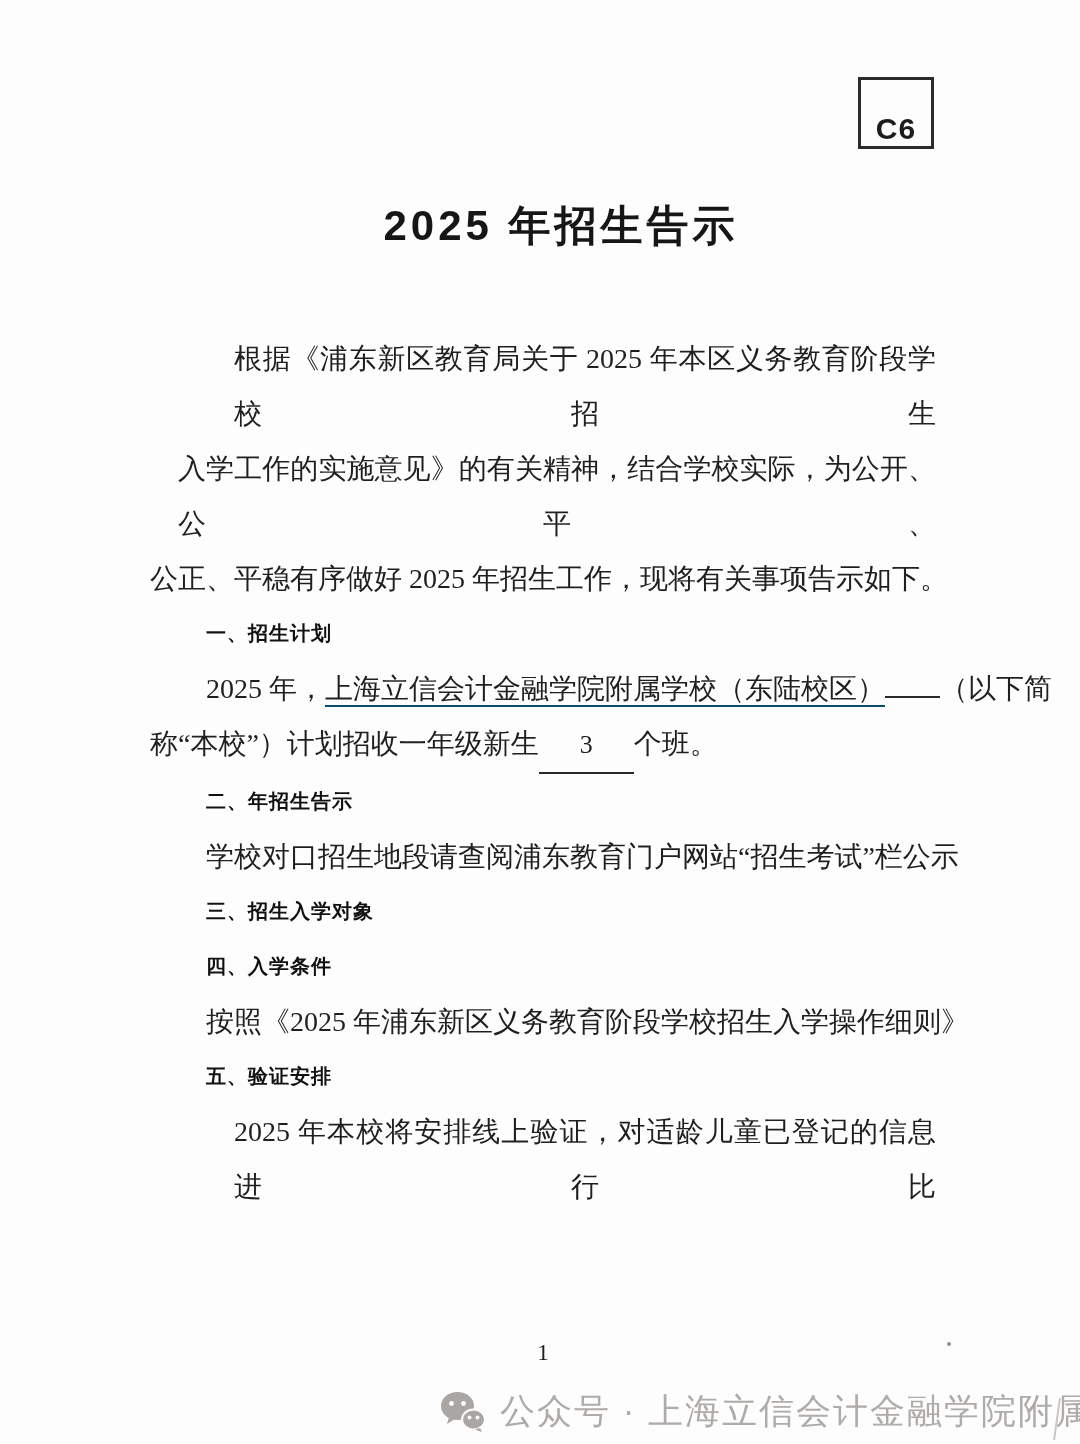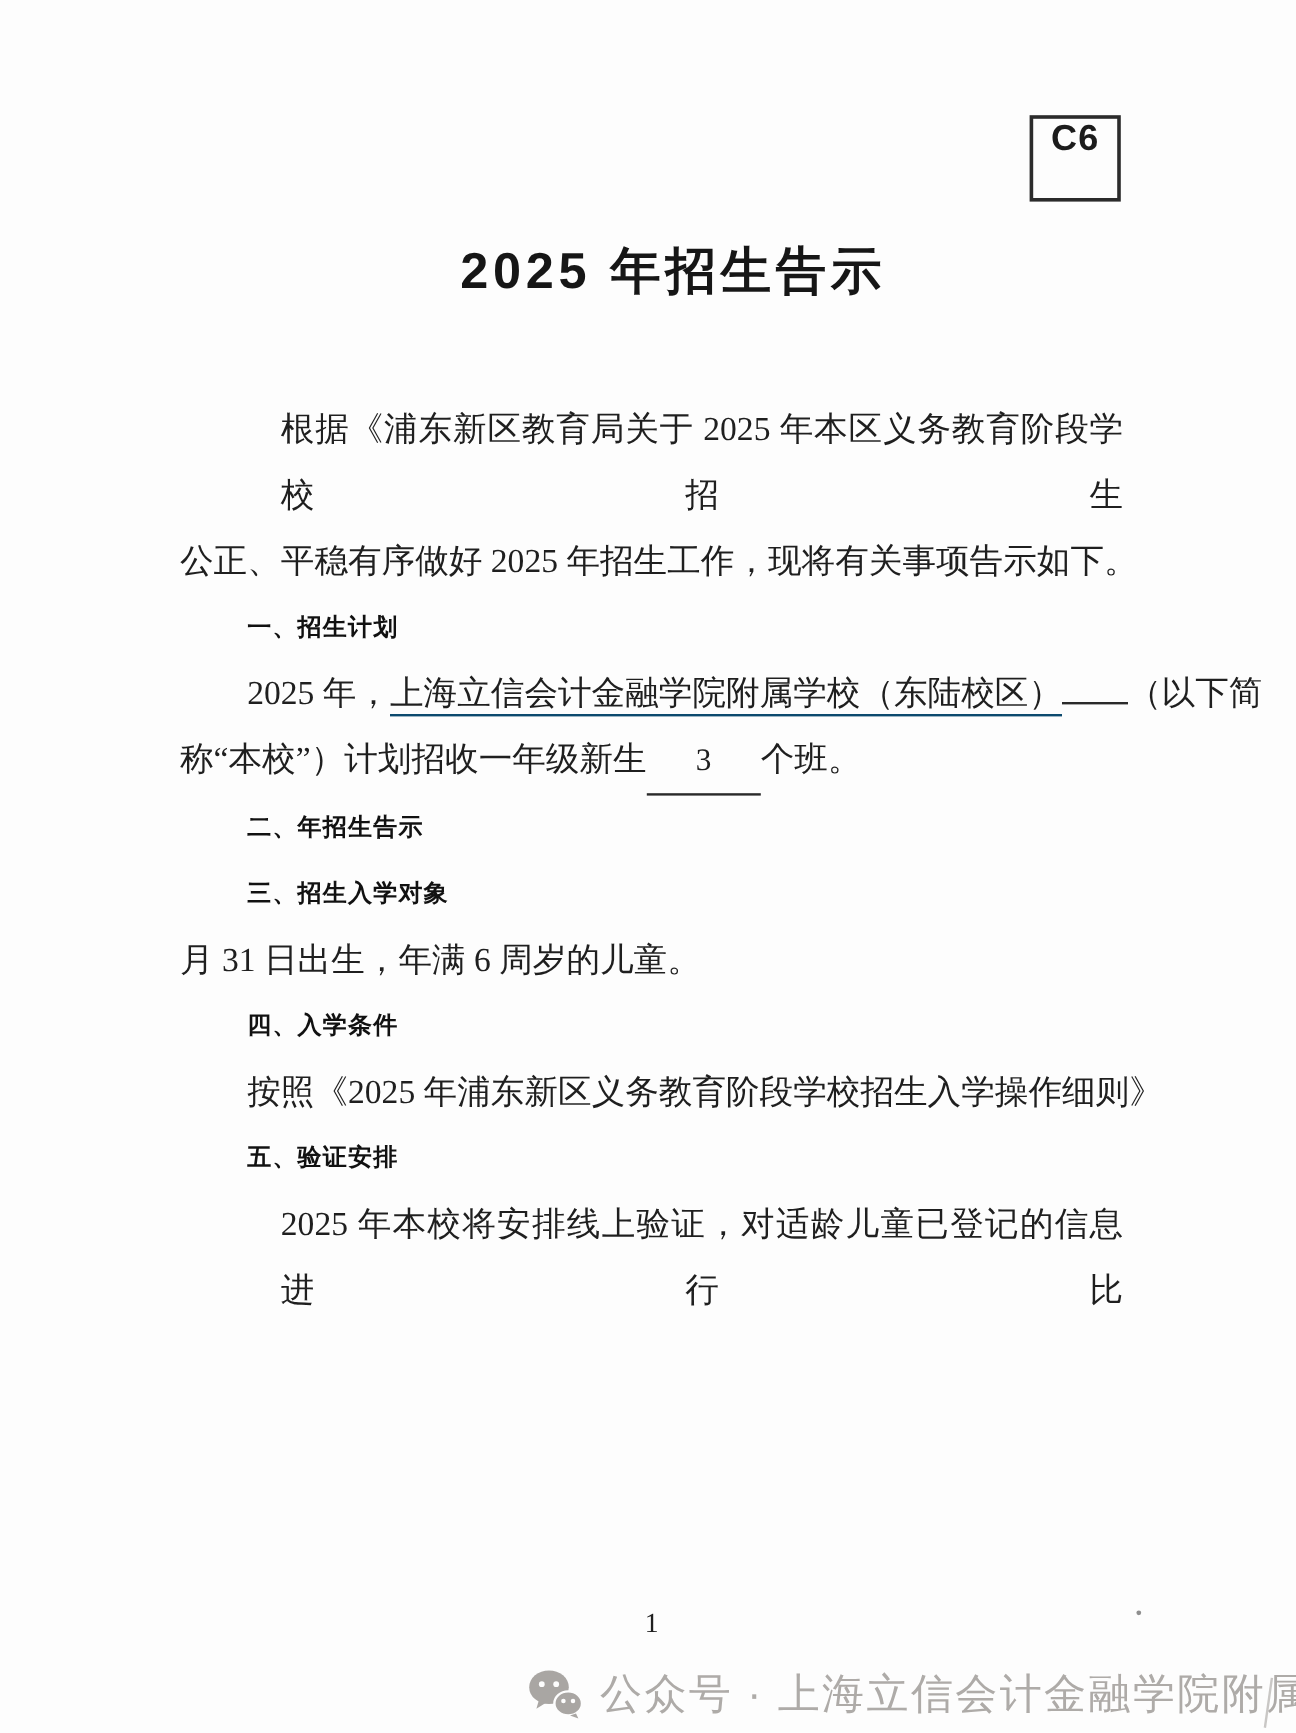--- a/index.html
+++ b/index.html
@@ -15,10 +15,10 @@
   
   .corner-box {
     position: absolute;
-    top: 96px; left: 858px;
+    top: 77px; left: 858px;
     width: 76px; height: 72px;
     border: 3px solid #2b2b2b;
-    display: flex; align-items: flex-start; justify-content: center;
+    display: flex; align-items: flex-end; justify-content: center;
     font-family: "Liberation Sans", sans-serif;
     font-weight: bold; font-size: 30px; color: #1c1c1c;
     letter-spacing: 1px;

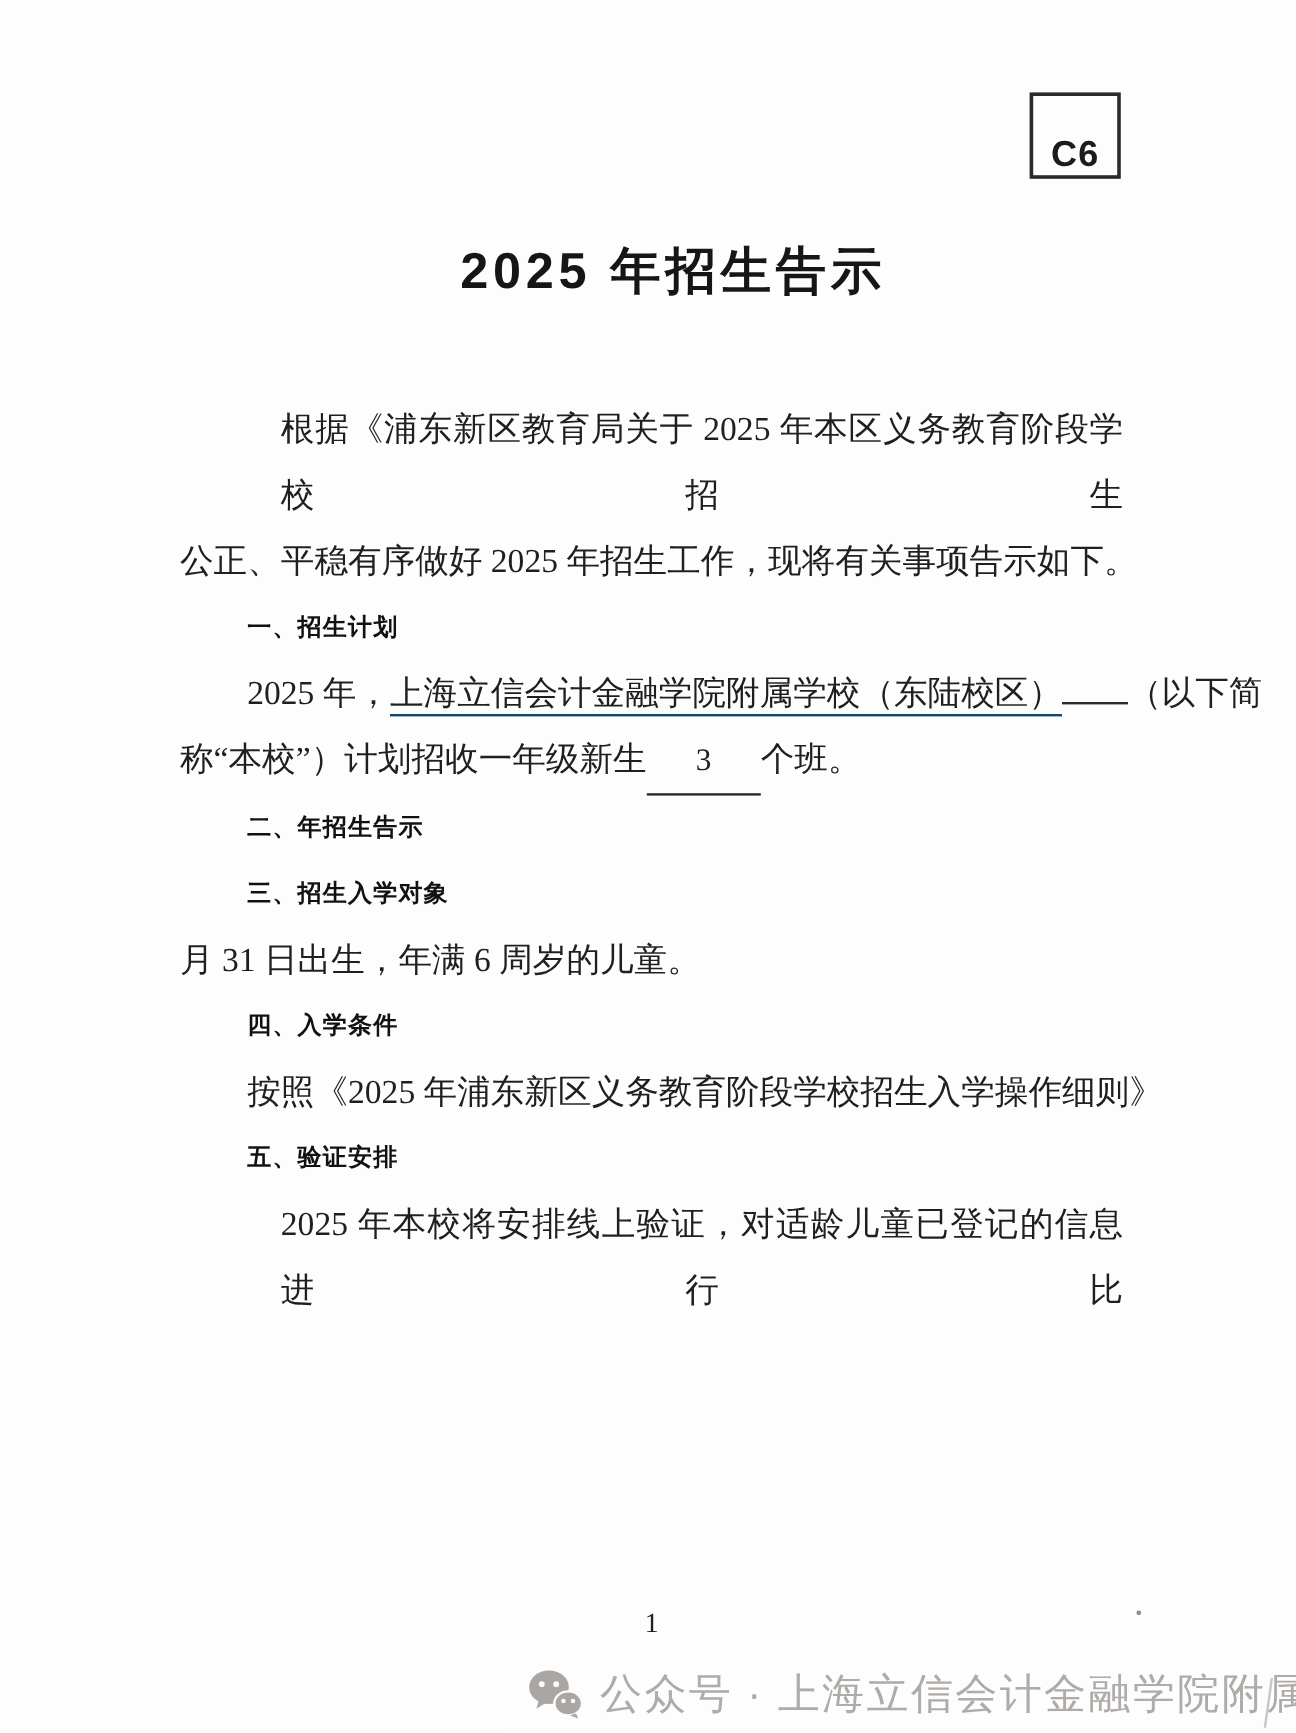--- a/index.html
+++ b/index.html
@@ -118,6 +118,7 @@
   <div class="body-block">
 
     <div class="line indent full">根据《浦东新区教育局关于 2025 年本区义务教育阶段学校招生</div>
+    <div class="line full">入学工作的实施意见》的有关精神，结合学校实际，为公开、公平、</div>
     <div class="line">公正、平稳有序做好 2025 年招生工作，现将有关事项告示如下。</div>
 
     <div class="heading">一、招生计划</div>

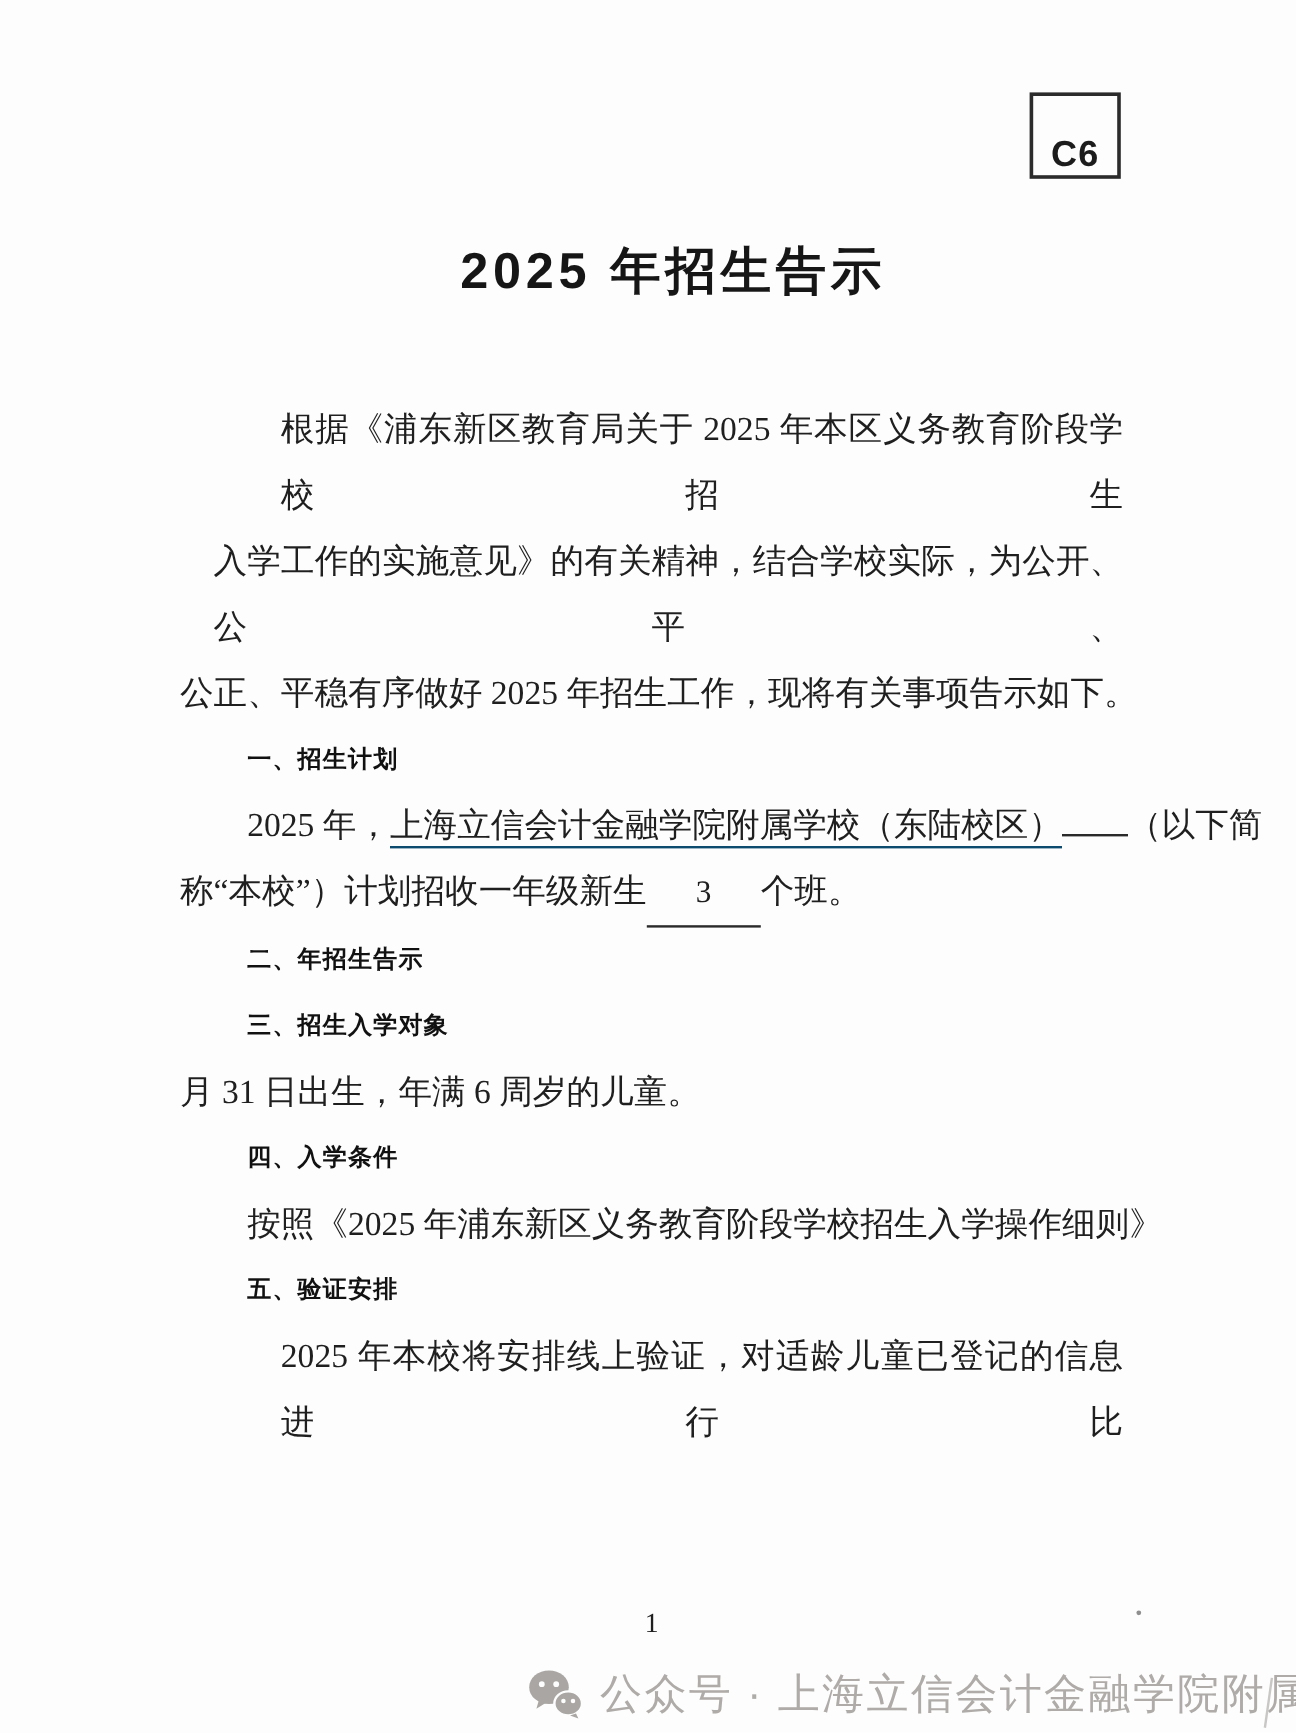--- a/index.html
+++ b/index.html
@@ -126,6 +126,7 @@
     <div class="line"><span>称“本校”）计划招收一年级新生</span><span class="fill-value">3</span><span>个班。</span></div>
 
     <div class="heading">二、年招生告示</div>
+    <div class="line indent">学校对口招生地段请查阅浦东教育门户网站“招生考试”栏公示</div>
 
     <div class="heading">三、招生入学对象</div>
     <div class="line">月 31 日出生，年满 6 周岁的儿童。</div>

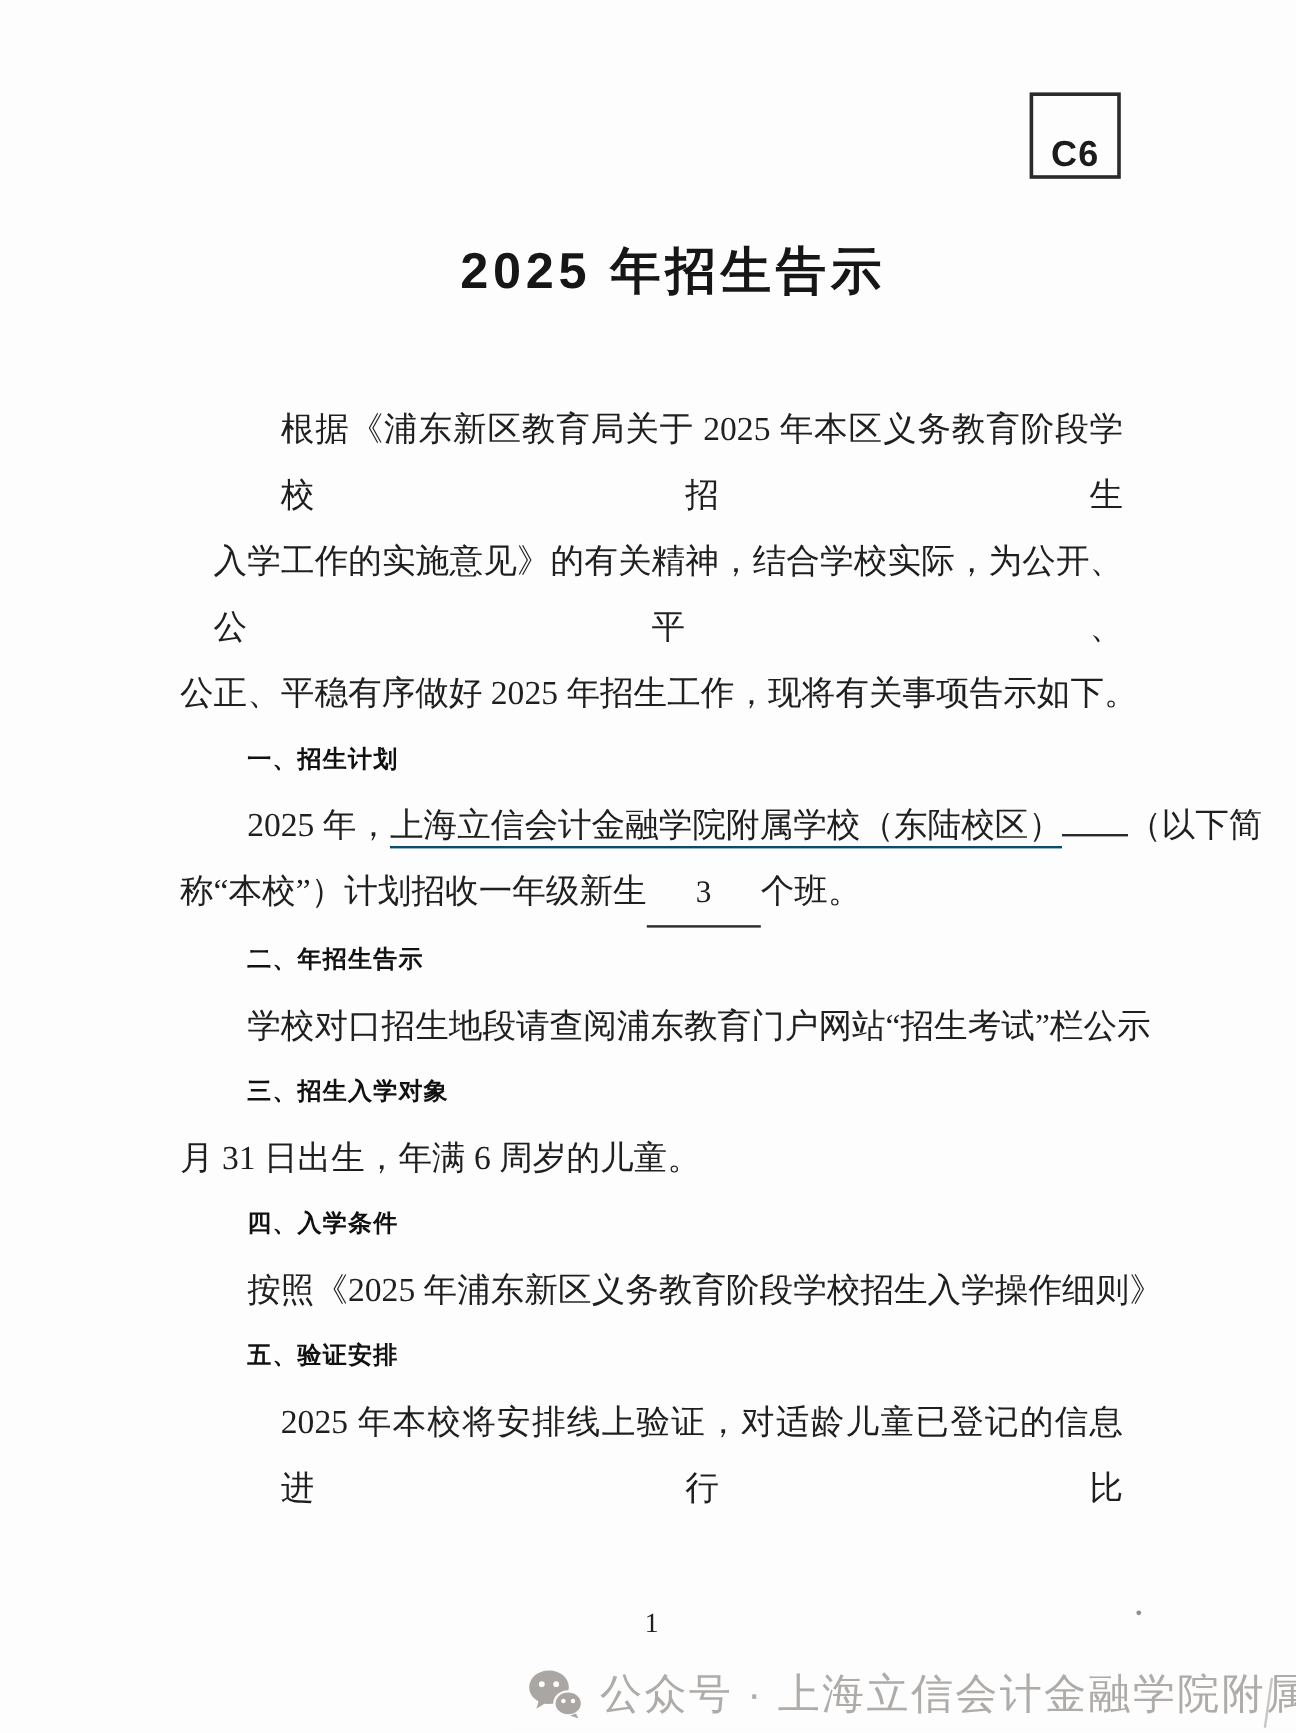--- a/index.html
+++ b/index.html
@@ -129,7 +129,6 @@
     <div class="line indent">学校对口招生地段请查阅浦东教育门户网站“招生考试”栏公示</div>
 
     <div class="heading">三、招生入学对象</div>
-    <div class="line">月 31 日出生，年满 6 周岁的儿童。</div>
 
     <div class="heading">四、入学条件</div>
     <div class="line indent">按照《2025 年浦东新区义务教育阶段学校招生入学操作细则》</div>

